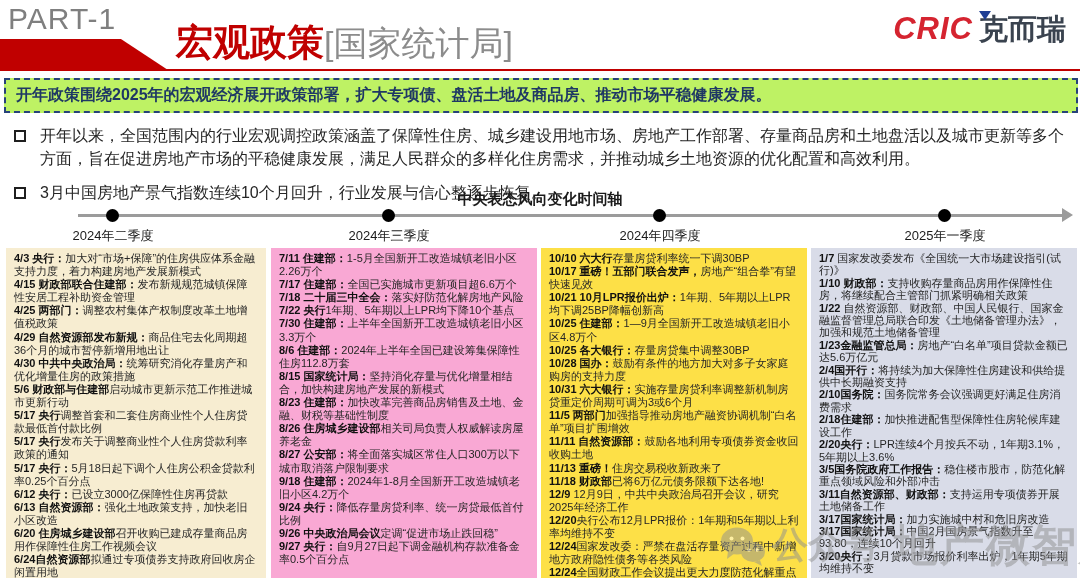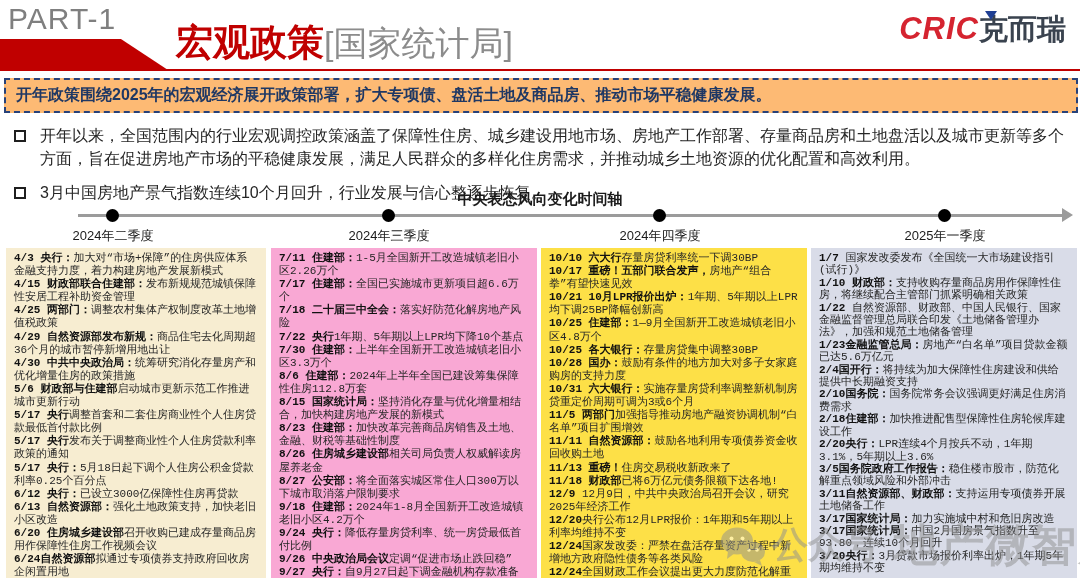--- a/index.html
+++ b/index.html
@@ -17,7 +17,7 @@
   .title-secondary{font-size:34px;color:#8c8c8c;}
   .logo{right:14px;top:10px;white-space:nowrap;}
   .logo .cric{font-size:31px;font-weight:900;font-style:italic;color:#d52430;letter-spacing:1px;}
-  .logo .cric-cn{font-size:29px;font-weight:bold;color:#3a434f;}
+  .logo .cric-cn{font-size:29px;font-weight:bold;color:#3a434f;margin-left:6px;}
   .logo .tri{position:absolute;left:86px;top:1px;width:0;height:0;
              border-left:6px solid transparent;border-right:6px solid transparent;
              border-top:9px solid #1f3f94;}

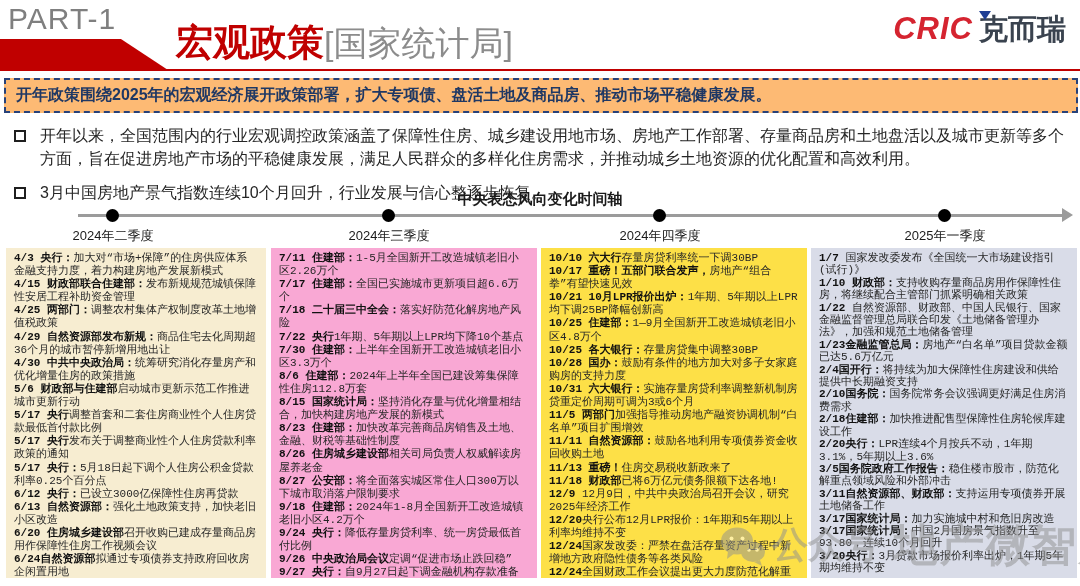--- a/index.html
+++ b/index.html
@@ -23,7 +23,7 @@
              border-top:9px solid #1f3f94;}
 
   
-  .banner{left:4px;top:78px;width:1050px;border:2px dashed #27427a;background:#fdba74;
+  .banner{left:4px;top:78px;width:1050px;border:2px dashed #27427a;background:#bef264;
           padding:5px 10px;font-size:16px;font-weight:bold;color:#1f3864;}
 
   

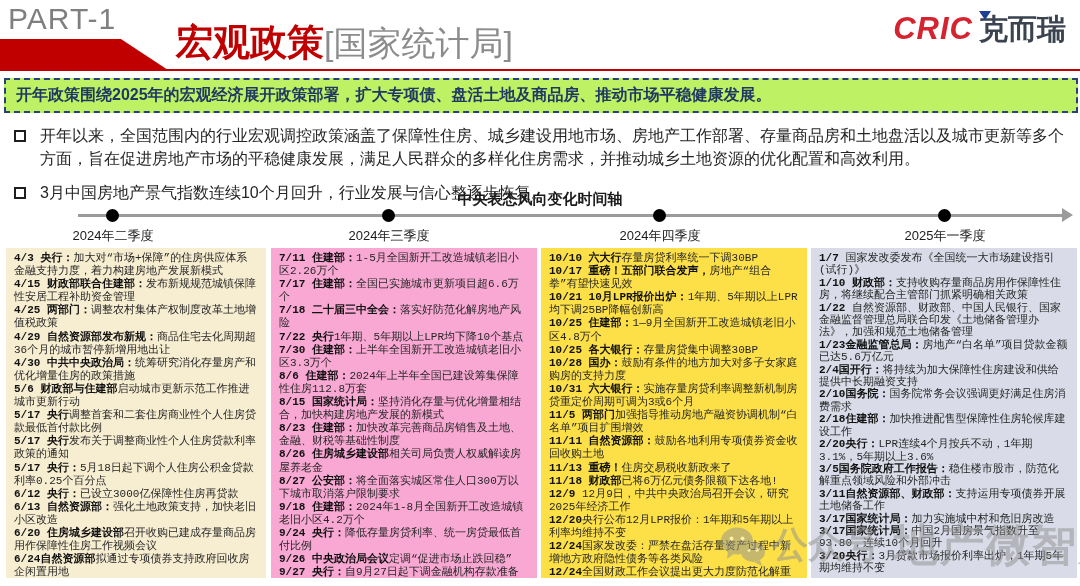--- a/index.html
+++ b/index.html
@@ -50,7 +50,7 @@
   .col1{left:271px;width:266px;}
   .col2{left:541px;width:266px;}
   .col3{left:811px;width:266px;line-height:12.4px;}
-  .entry{margin:0;font-family:Liberation Mono, monospace;}
+  .entry{margin:0;}
   .entry b{color:#111111;}
 
   

